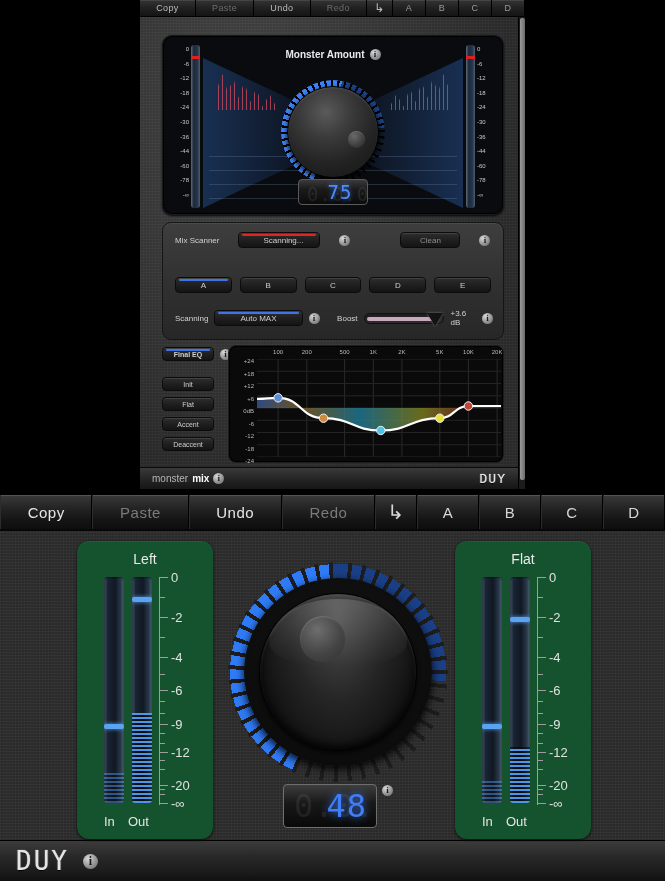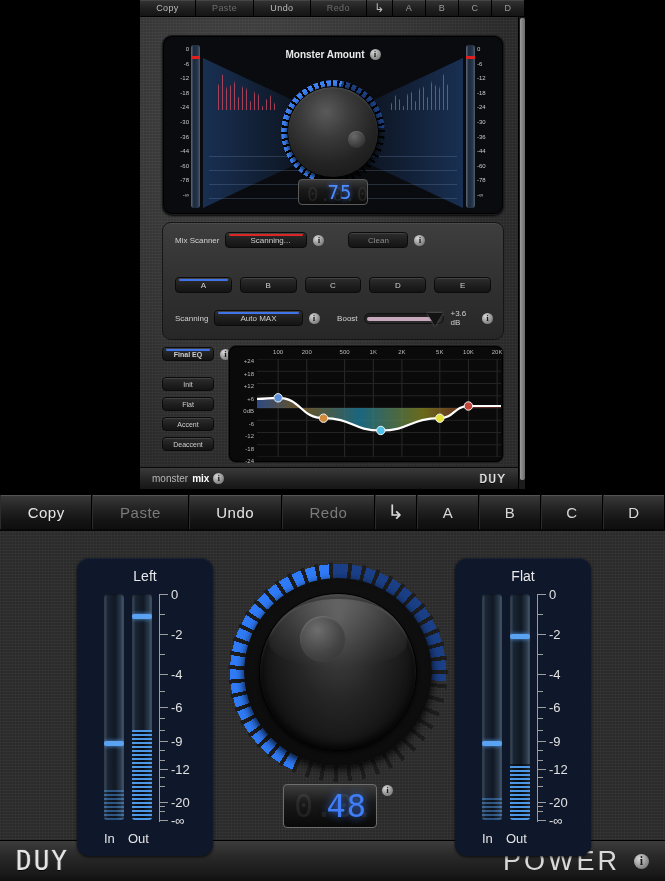--- a/index.html
+++ b/index.html
@@ -177,7 +177,7 @@
   .topbar.red{ background:#e02525; }
   .topbar.blue{ background:#3f74e8; }
 
-  #scan-row{ position:absolute; left:12px; top:9px; display:flex; align-items:center; gap:6px;}
+  #scan-row{ position:absolute; left:12px; top:9px; display:flex; align-items:center; gap:19px;}
   #scan-btn{ width:82px; height:16px;padding-left:8px; }
   #clean-btn{ width:60px; height:16px; color:#8d8d8d;}
   #mixtypes-lbl{ position:absolute; top:38px; left:0; right:0; text-align:center;

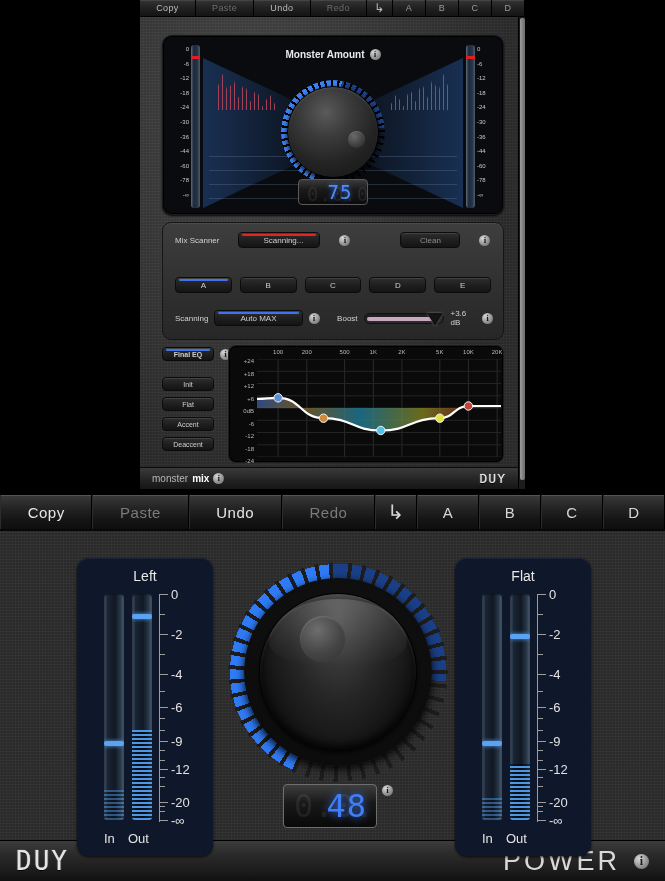--- a/index.html
+++ b/index.html
@@ -255,9 +255,8 @@
   
   .meterbox{
     position:absolute; top:541px; width:136px; height:298px;
-    border-radius:12px; background:#0f172a;
+    border-radius:12px; background:#14532d;
     box-shadow:0 1px 3px rgba(0,0,0,.8), inset 0 1px 0 rgba(255,255,255,.05);
-    margin-top:17px;
   }
   #meter-left{ left:77px; }
   #meter-right{ left:455px; }

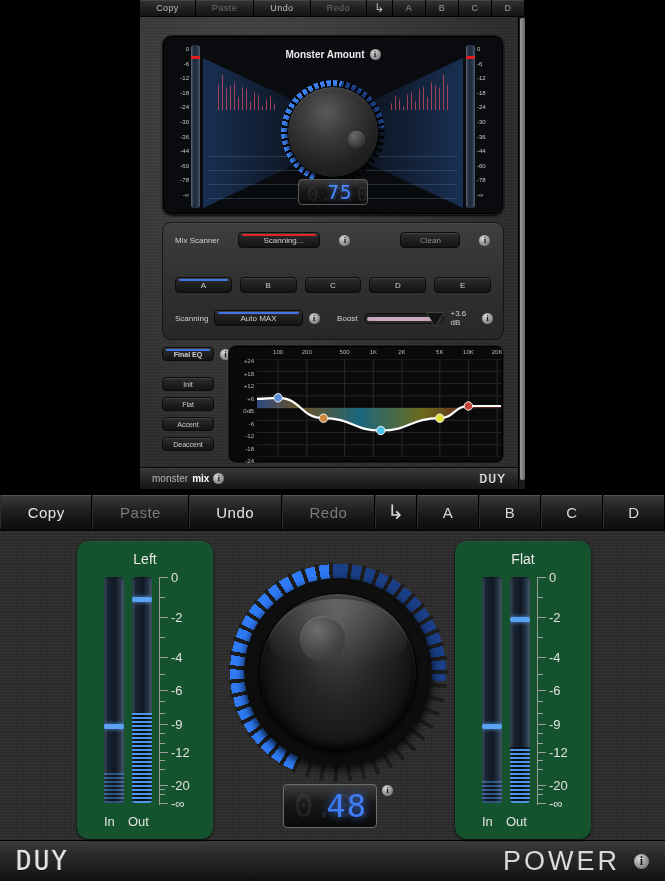--- a/index.html
+++ b/index.html
@@ -593,7 +593,6 @@
 
   <div id="main-footer">
     <span class="duy">DUY</span>
-    <span id="power-word">POWER</span>
     <span class="infoicon" id="power-info"></span>
   </div>
 </div>

